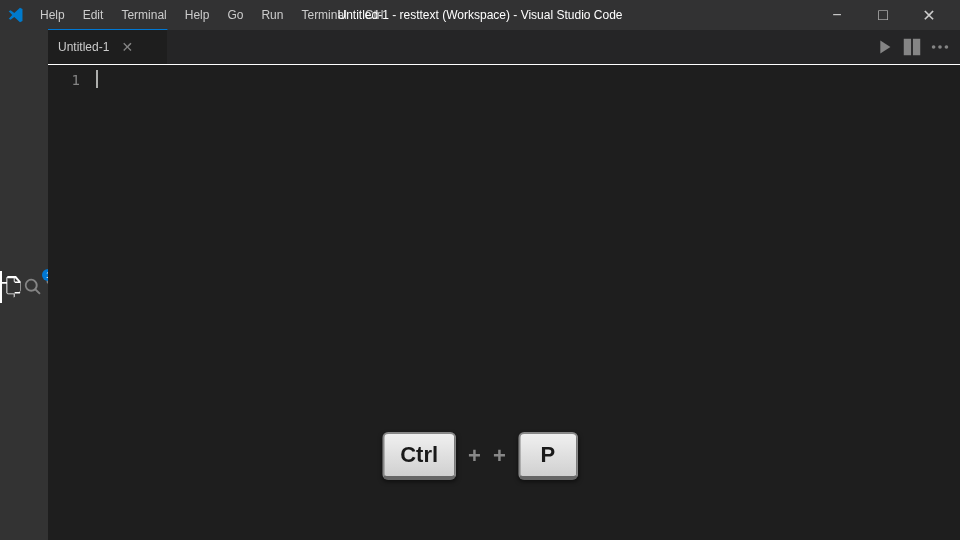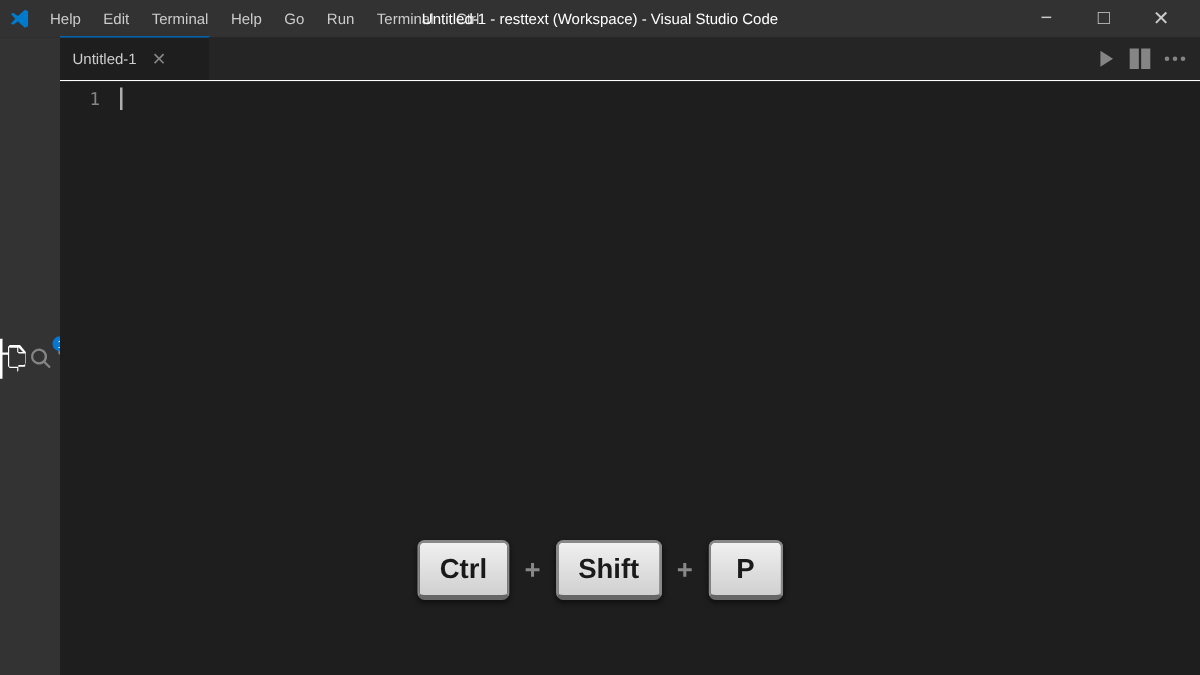--- a/index.html
+++ b/index.html
@@ -356,7 +356,6 @@
 <div class="kbd-overlay">
   <div class="kbd">Ctrl</div>
   <span class="kbd-plus">+</span>
-  <div class="kbd">Shift</div>
   <span class="kbd-plus">+</span>
   <div class="kbd">P</div>
 </div>

